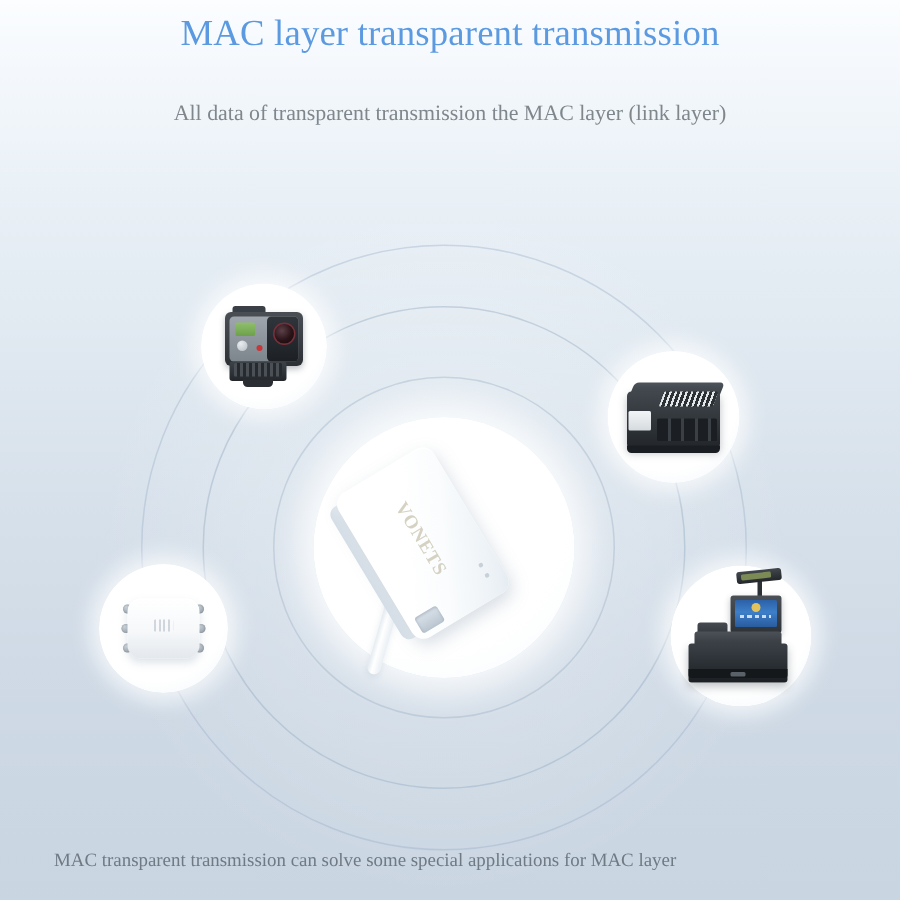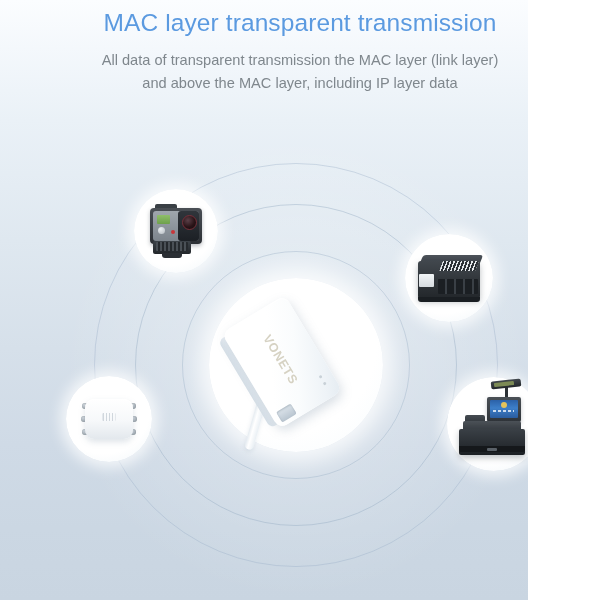--- a/index.html
+++ b/index.html
@@ -15,7 +15,7 @@
 
   #stage {
     position: relative;
-    width: 528px;
+    width: 600px;
     height: 600px;
     background: linear-gradient(to bottom,
         #fbfdff 0%,
@@ -27,6 +27,7 @@
         #cbd7e3 88%,
         #c9d5e1 100%);
     overflow: hidden;
+    font-family: Liberation Serif, serif;
   }
 
   

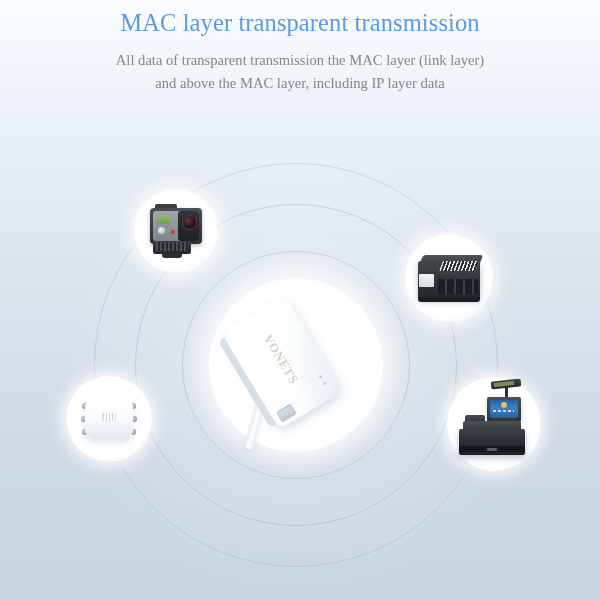--- a/index.html
+++ b/index.html
@@ -49,7 +49,7 @@
     white-space: nowrap;
   }
   .subtitle {
-    margin: 0;
+    margin: 16px;
     padding-top: 10px;
     font-size: 14.6px;
     font-weight: 400;

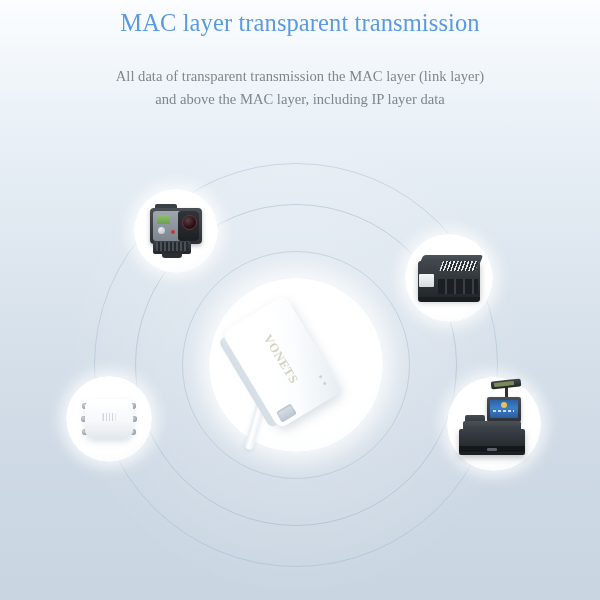--- a/index.html
+++ b/index.html
@@ -497,7 +497,6 @@
     <h1 class="title">MAC layer transparent transmission</h1>
     <div class="subtitle">
       <span class="sub-line">All data of transparent transmission the MAC layer (link layer)</span>
-      <span class="sub-line">and above the MAC layer, including IP layer data</span>
     </div>
   </div>
 

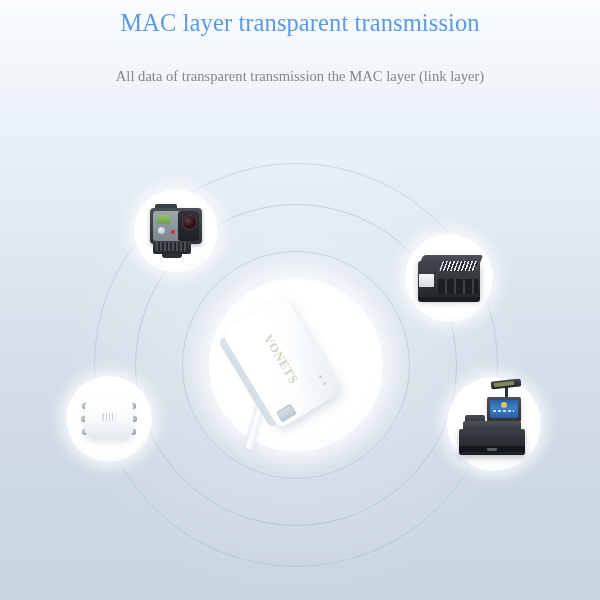--- a/index.html
+++ b/index.html
@@ -582,6 +582,7 @@
 
   <div class="footer">
     <p>
+      <span class="cap-line">MAC transparent transmission can solve some special applications for MAC layer</span>
     </p>
   </div>
 

